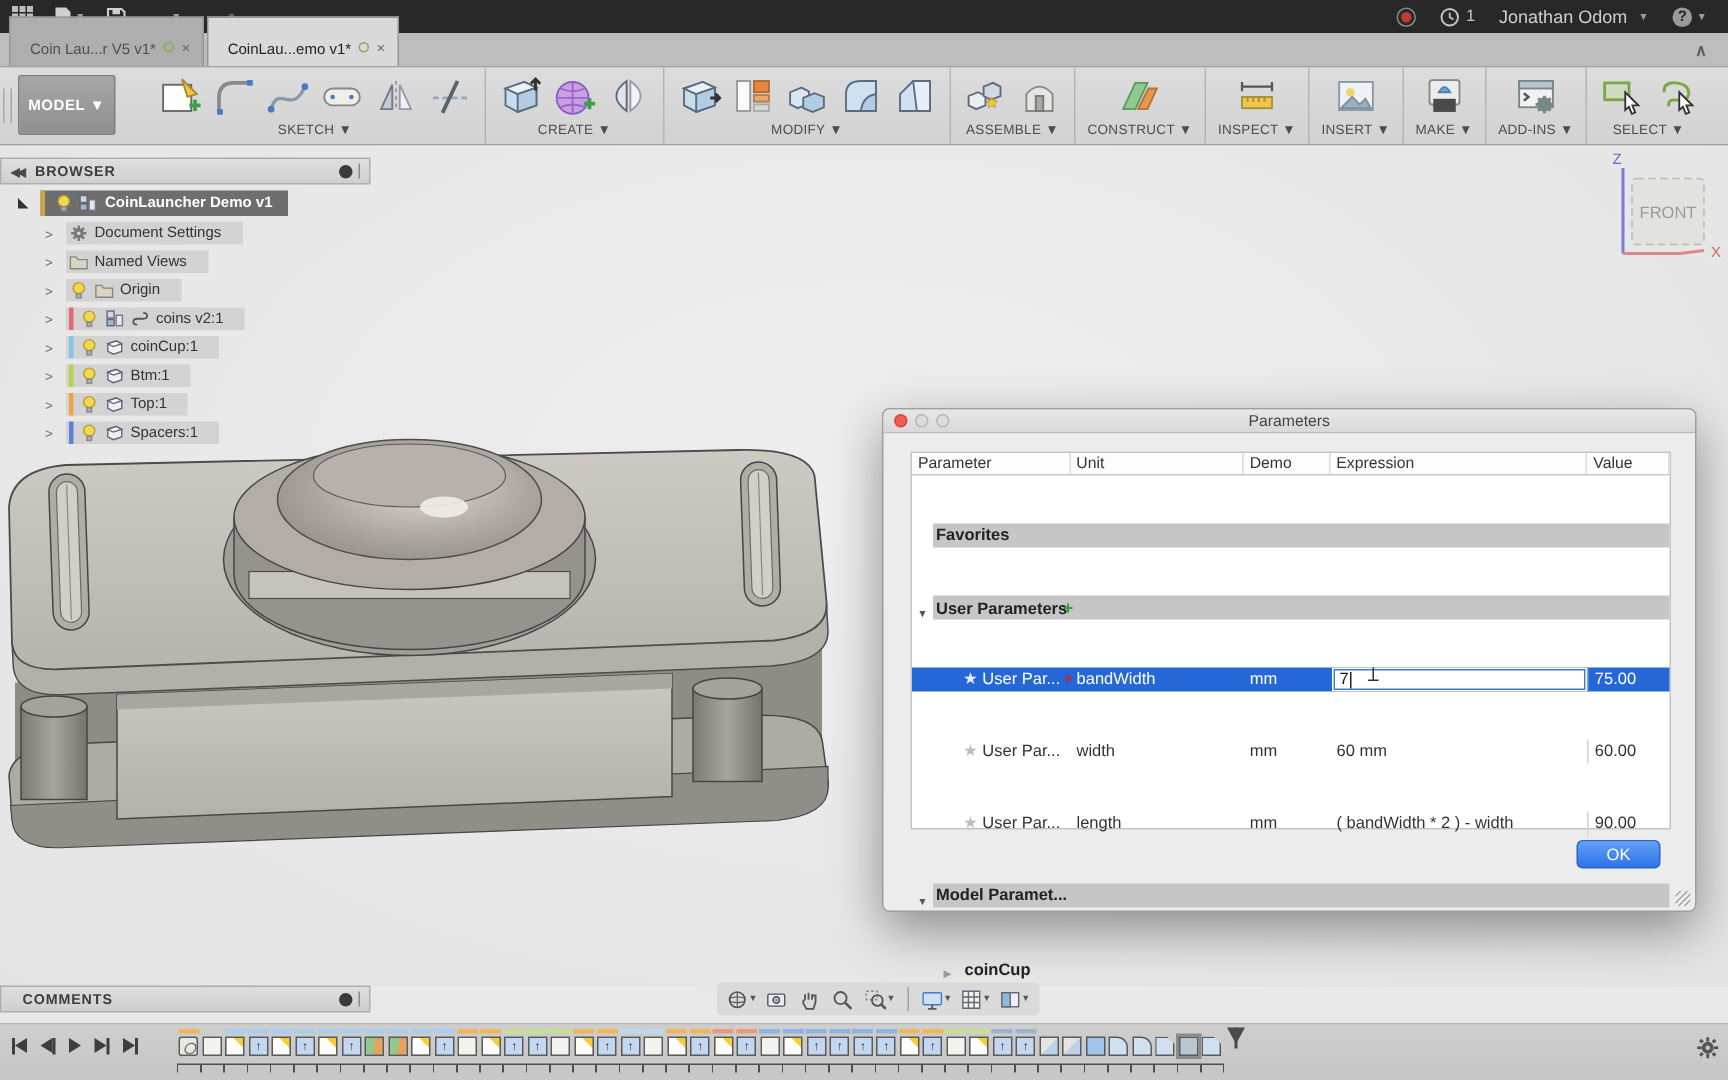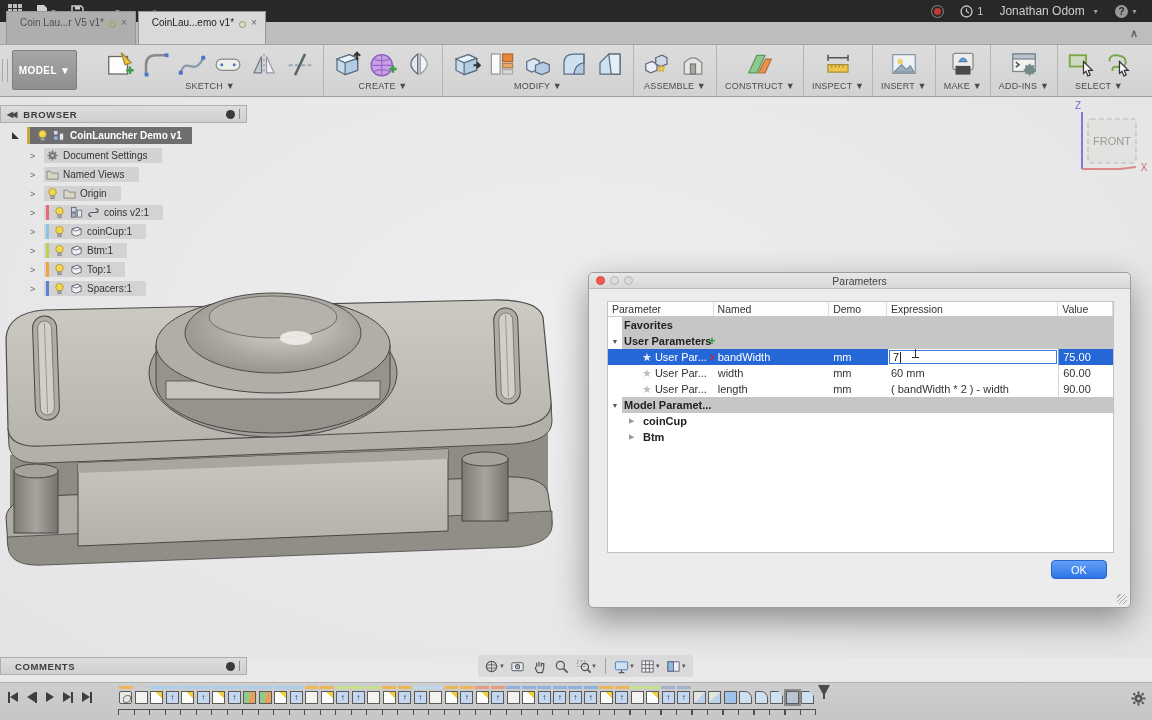--- a/index.html
+++ b/index.html
@@ -24,7 +24,7 @@
 
   
   .tabbar { position:absolute; left:0; top:22px; width:1152px; height:23px; background:#bdbdbd; border-bottom:1px solid #a2a2a2; display:flex; align-items:flex-end; }
-  .tab { height:21px; display:flex; align-items:flex-end; gap:5px; padding:16px 8px; margin-right:2px; font-size:10px; color:#4f4f4f; background:#aeaeae; border:1px solid #969696; border-bottom:none; }
+  .tab { height:21px; display:flex; align-items:flex-start; gap:5px; padding:16px 8px; margin-right:2px; font-size:10px; color:#4f4f4f; background:#aeaeae; border:1px solid #969696; border-bottom:none; }
   .tab:first-child { margin-left:6px; }
   .tab.active { background:#d9d9d9; color:#222; height:22px; }
   .sync-ring { width:7px; height:7px; border:1.5px solid #83ad4b; border-radius:50%; }

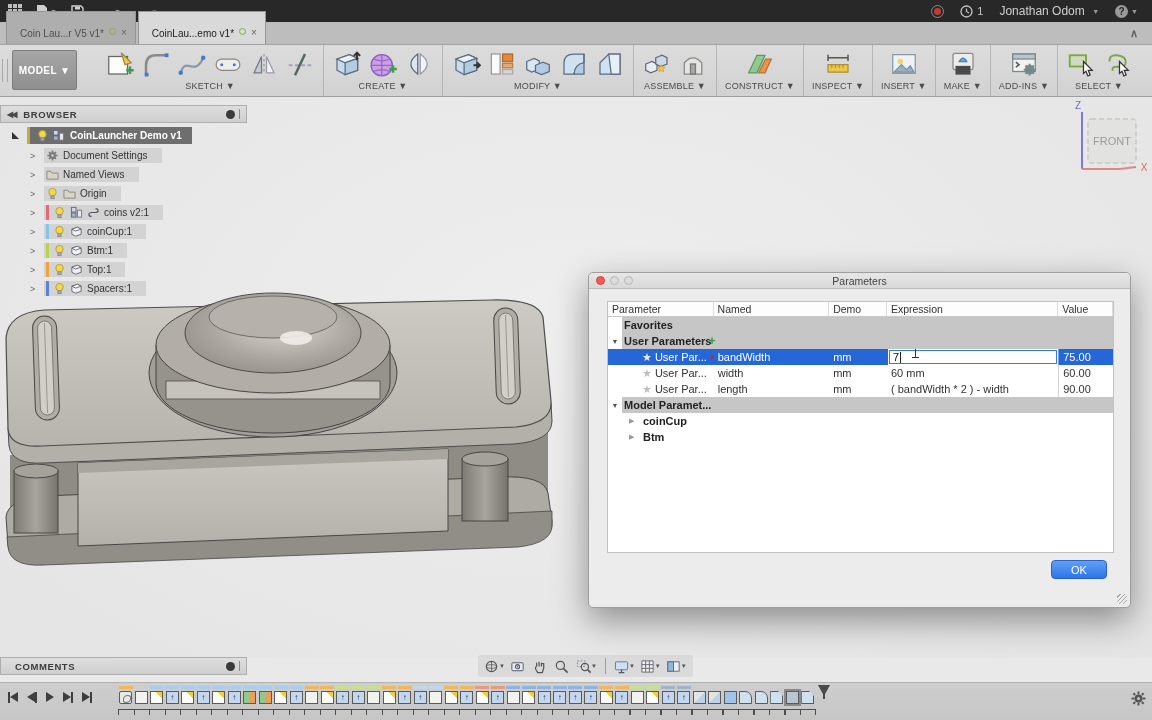--- a/index.html
+++ b/index.html
@@ -714,7 +714,7 @@
       <div class="ptable">
         <div class="phead" id="phead">
             <div class="c-param">Parameter</div>
-            <div class="c-name">Named</div>
+            <div class="c-name">Unit</div>
             <div class="c-unit">Demo</div>
             <div class="c-expr">Expression</div>
             <div class="c-value">Value</div>

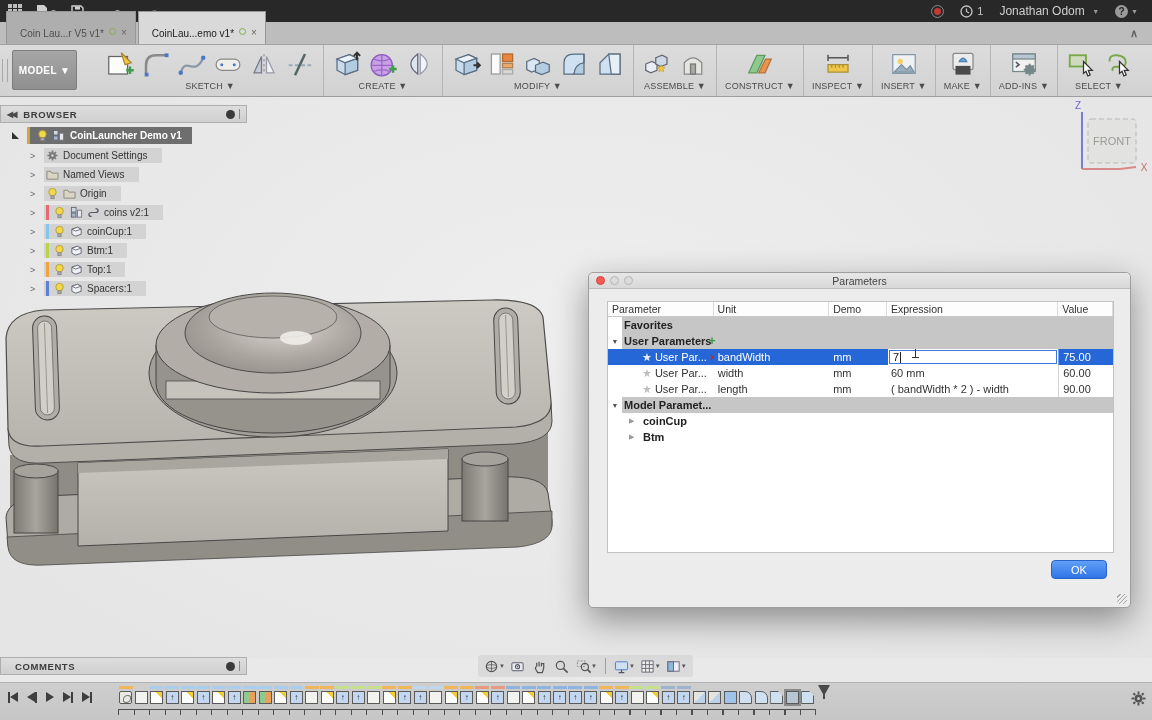--- a/index.html
+++ b/index.html
@@ -91,7 +91,7 @@
   .phead { display:flex; height:15px; border-bottom:1px solid #c9c9c9; color:#333; font-size:10.5px; background:#fdfdfd; }
   .phead div { padding:1px 0 0 4px; border-right:1px solid #dcdcdc; }
   .c-param { width:106px; } .c-name { width:116px; } .c-unit { width:58px; } .c-expr { width:172px; } .c-value { width:55px; }
-  .prow { display:flex; height:16px; align-items:center; color:#333; }
+  .prow { display:flex; height:16px; align-items:flex-end; color:#333;margin-top:32px; }
   .prow .cell { height:16px; line-height:16px; padding-left:4px; white-space:nowrap; overflow:hidden; }
   .prow .c-value { border-left:1px solid #d4d4d4; }
   .prow.group { }

